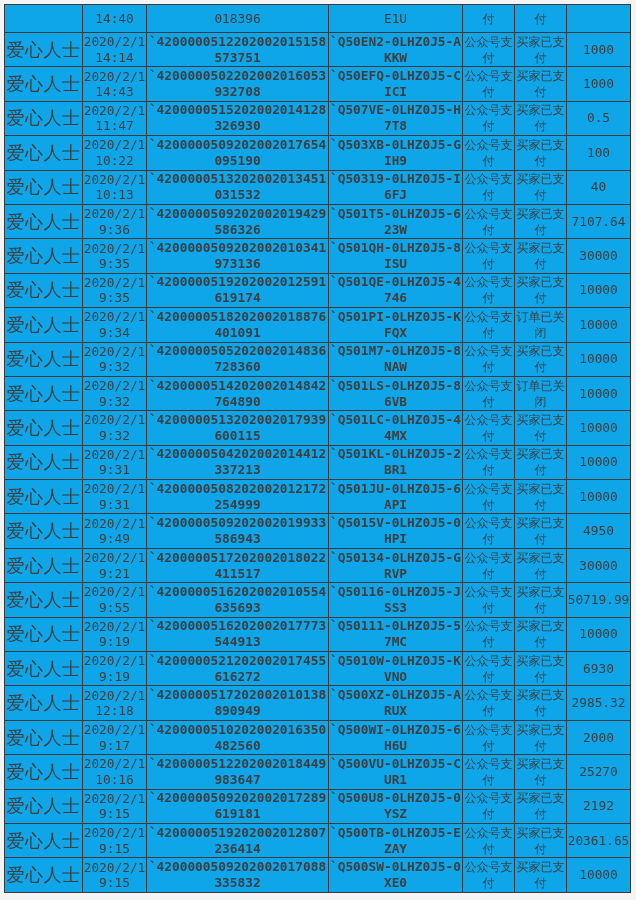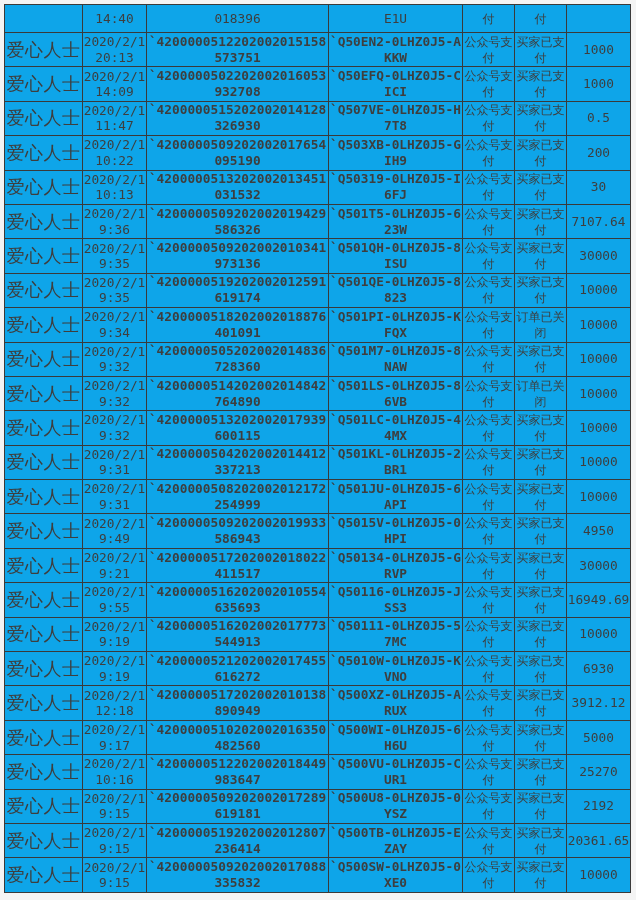--- a/index.html
+++ b/index.html
@@ -95,7 +95,7 @@
     <td class="cjk"><span>爱心人士</span></td>
     <td>
       <div class="num dt-line">2020/2/1</div>
-      <div class="num dt-line">20:13</div>
+      <div class="num dt-line">14:14</div>
     </td>
     <td class="num breakall"><span>`4200000512202002015158573751</span></td>
     <td class="num breakall"><span>`Q50EN2-0LHZ0J5-AKKW</span></td>

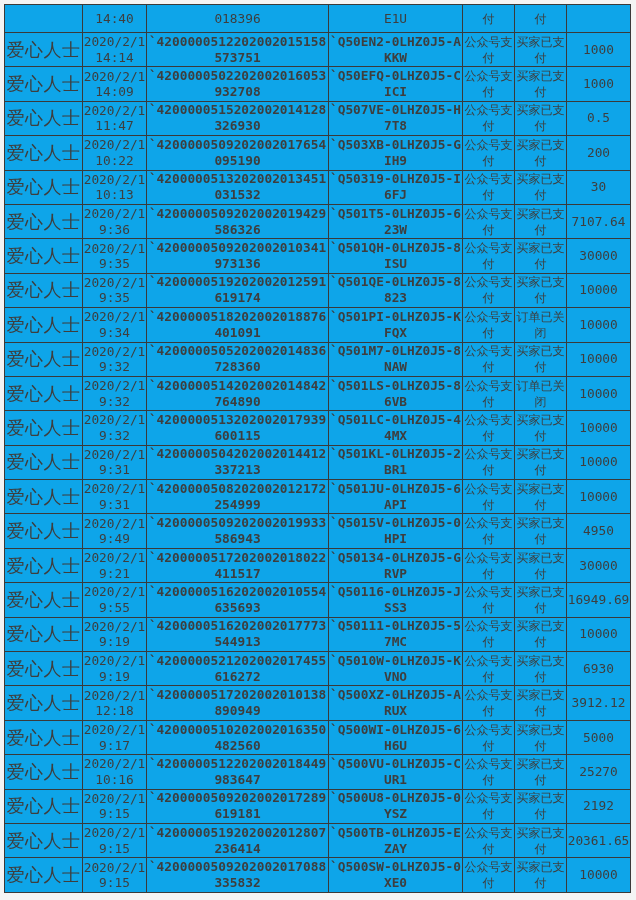--- a/index.html
+++ b/index.html
@@ -107,7 +107,7 @@
     <td class="cjk"><span>爱心人士</span></td>
     <td>
       <div class="num dt-line">2020/2/1</div>
-      <div class="num dt-line">14:09</div>
+      <div class="num dt-line">14:43</div>
     </td>
     <td class="num breakall"><span>`4200000502202002016053932708</span></td>
     <td class="num breakall"><span>`Q50EFQ-0LHZ0J5-CICI</span></td>

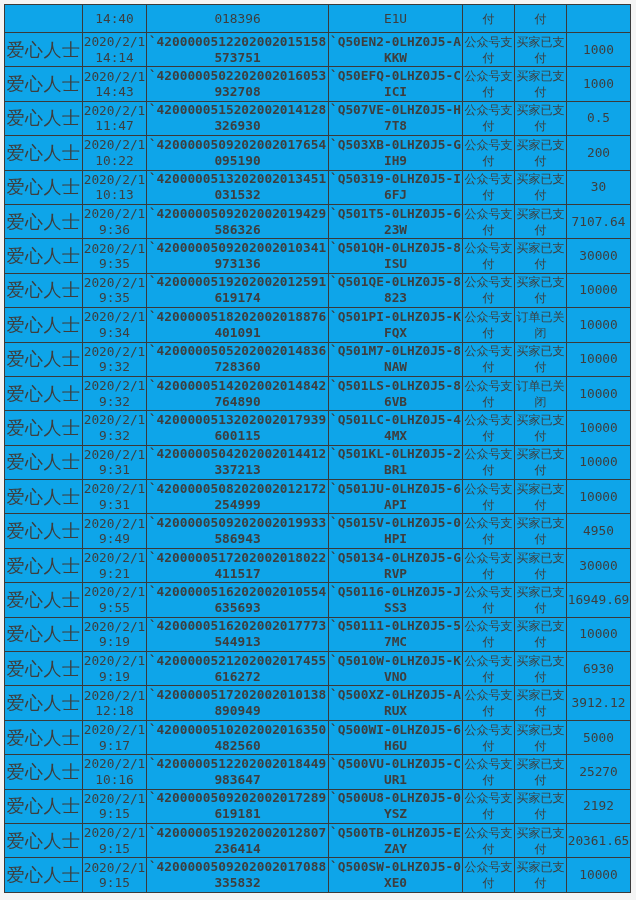--- a/index.html
+++ b/index.html
@@ -137,7 +137,7 @@
     <td class="num breakall"><span>`Q503XB-0LHZ0J5-GIH9</span></td>
     <td class="cjk-wrap"><span>公众号支付</span></td>
     <td class="cjk-wrap"><span>买家已支付</span></td>
-    <td class="num"><span>200</span></td>
+    <td class="num"><span>100</span></td>
   </tr>
         <tr class="row">
     <td class="cjk"><span>爱心人士</span></td>

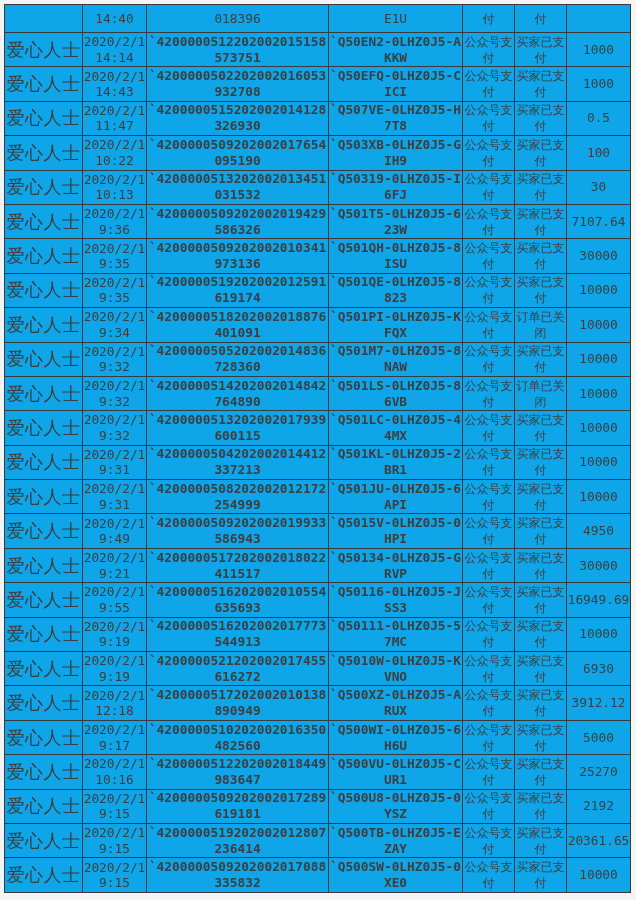--- a/index.html
+++ b/index.html
@@ -149,7 +149,7 @@
     <td class="num breakall"><span>`Q50319-0LHZ0J5-I6FJ</span></td>
     <td class="cjk-wrap"><span>公众号支付</span></td>
     <td class="cjk-wrap"><span>买家已支付</span></td>
-    <td class="num"><span>30</span></td>
+    <td class="num"><span>40</span></td>
   </tr>
         <tr class="row">
     <td class="cjk"><span>爱心人士</span></td>

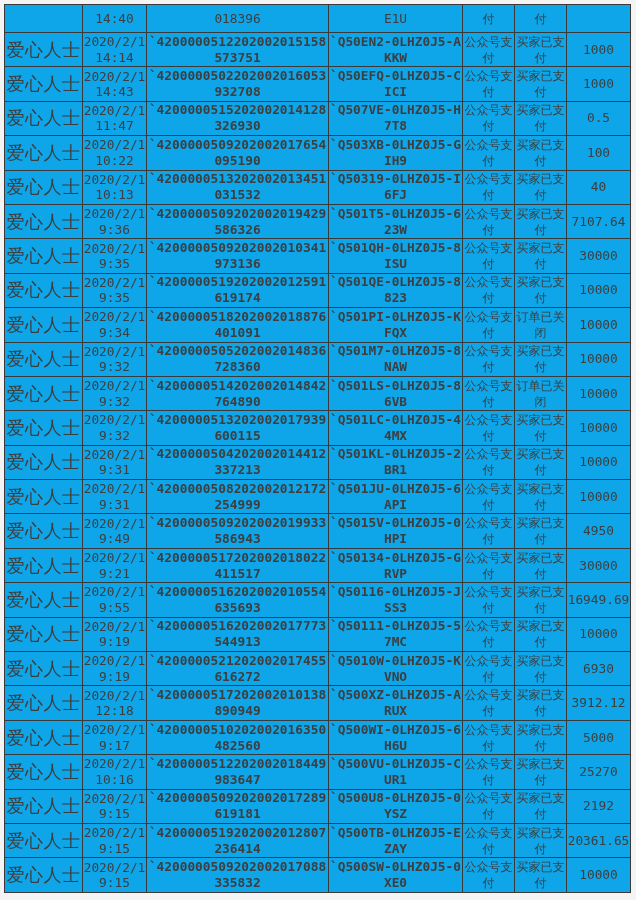--- a/index.html
+++ b/index.html
@@ -182,7 +182,7 @@
       <div class="num dt-line">9:35</div>
     </td>
     <td class="num breakall"><span>`4200000519202002012591619174</span></td>
-    <td class="num breakall"><span>`Q501QE-0LHZ0J5-8823</span></td>
+    <td class="num breakall"><span>`Q501QE-0LHZ0J5-4746</span></td>
     <td class="cjk-wrap"><span>公众号支付</span></td>
     <td class="cjk-wrap"><span>买家已支付</span></td>
     <td class="num"><span>10000</span></td>

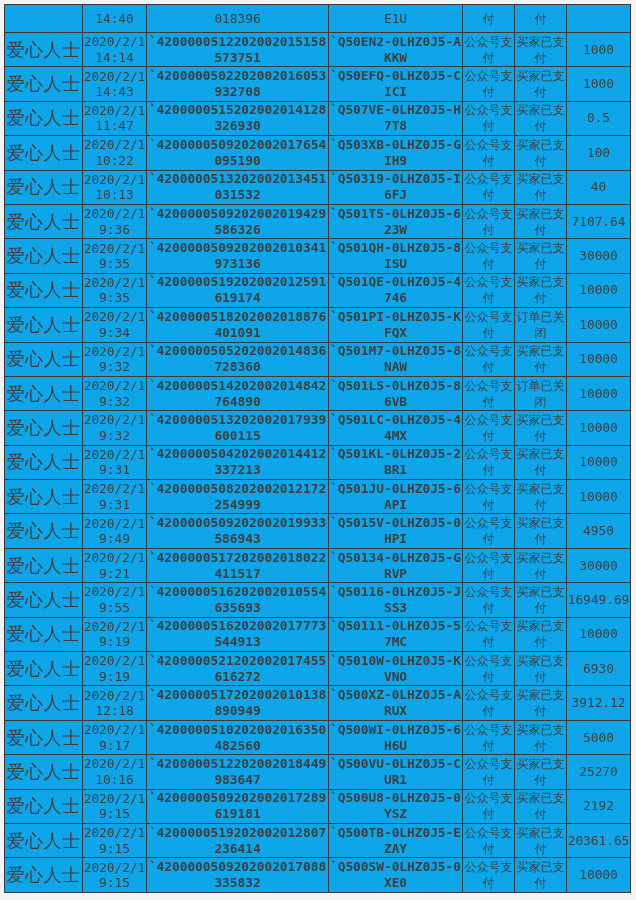--- a/index.html
+++ b/index.html
@@ -293,7 +293,7 @@
     <td class="num breakall"><span>`Q50116-0LHZ0J5-JSS3</span></td>
     <td class="cjk-wrap"><span>公众号支付</span></td>
     <td class="cjk-wrap"><span>买家已支付</span></td>
-    <td class="num"><span>16949.69</span></td>
+    <td class="num"><span>50719.99</span></td>
   </tr>
         <tr class="row">
     <td class="cjk"><span>爱心人士</span></td>

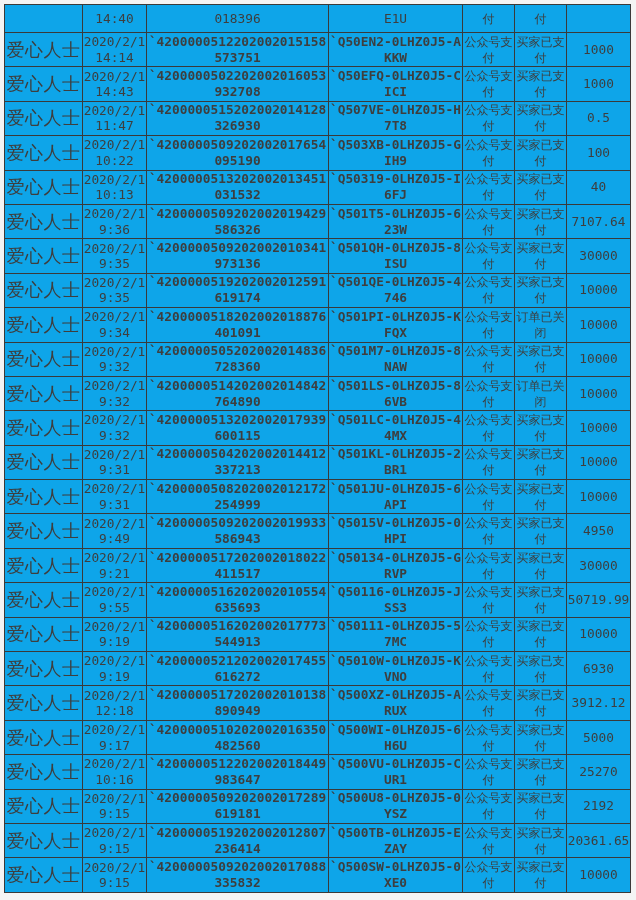--- a/index.html
+++ b/index.html
@@ -329,7 +329,7 @@
     <td class="num breakall"><span>`Q500XZ-0LHZ0J5-ARUX</span></td>
     <td class="cjk-wrap"><span>公众号支付</span></td>
     <td class="cjk-wrap"><span>买家已支付</span></td>
-    <td class="num"><span>3912.12</span></td>
+    <td class="num"><span>2985.32</span></td>
   </tr>
         <tr class="row">
     <td class="cjk"><span>爱心人士</span></td>

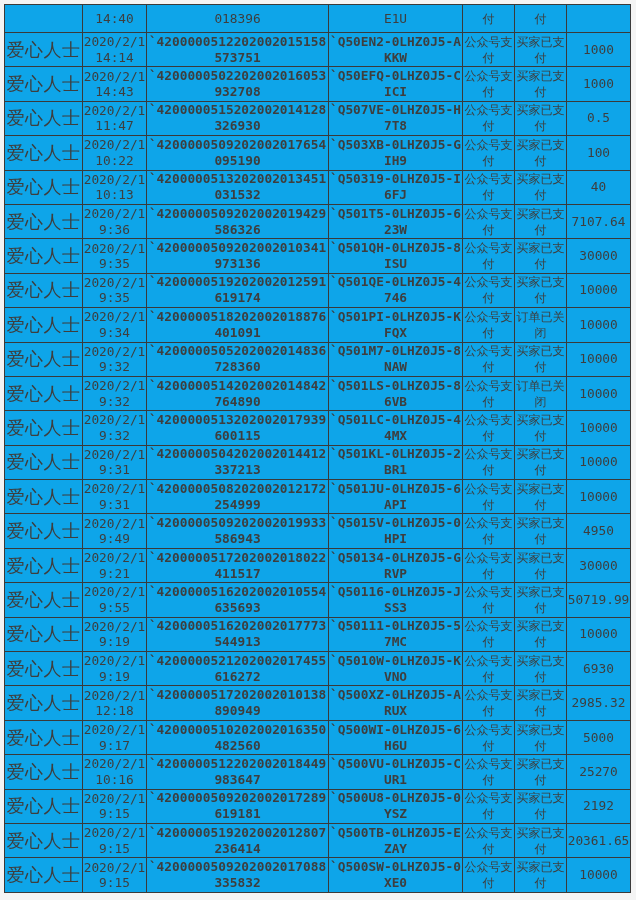--- a/index.html
+++ b/index.html
@@ -341,7 +341,7 @@
     <td class="num breakall"><span>`Q500WI-0LHZ0J5-6H6U</span></td>
     <td class="cjk-wrap"><span>公众号支付</span></td>
     <td class="cjk-wrap"><span>买家已支付</span></td>
-    <td class="num"><span>5000</span></td>
+    <td class="num"><span>2000</span></td>
   </tr>
         <tr class="row">
     <td class="cjk"><span>爱心人士</span></td>

